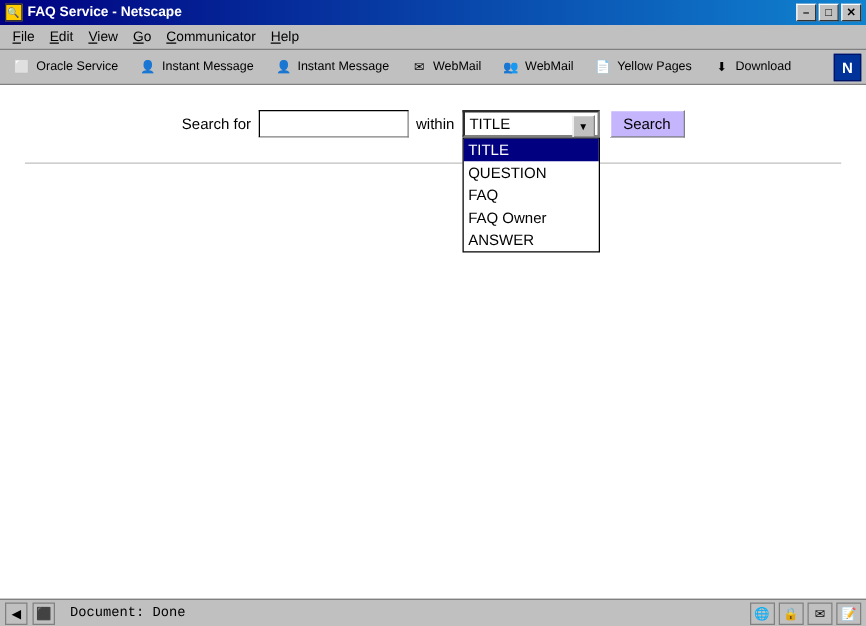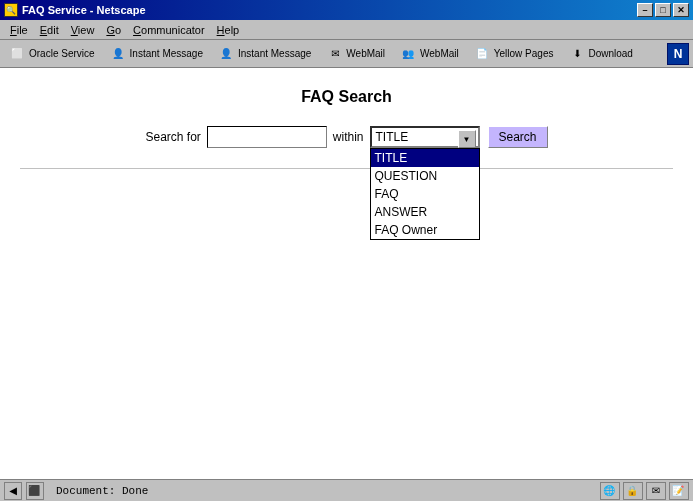--- a/index.html
+++ b/index.html
@@ -337,7 +337,6 @@
 </div>
 
 <div class="browser-content">
-  <div class="page-title">FAQ Search</div>
 
   <div class="search-row">
     <span class="search-label">Search for</span>

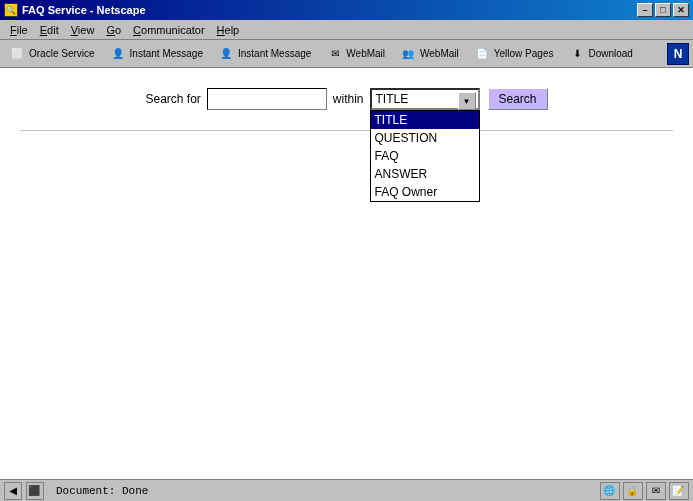--- a/index.html
+++ b/index.html
@@ -353,8 +353,8 @@
         <div class="dropdown-item selected">TITLE</div>
         <div class="dropdown-item">QUESTION</div>
         <div class="dropdown-item">FAQ</div>
+        <div class="dropdown-item">FAQ Owner</div>
         <div class="dropdown-item">ANSWER</div>
-        <div class="dropdown-item">FAQ Owner</div>
       </div>
     </div>
 

